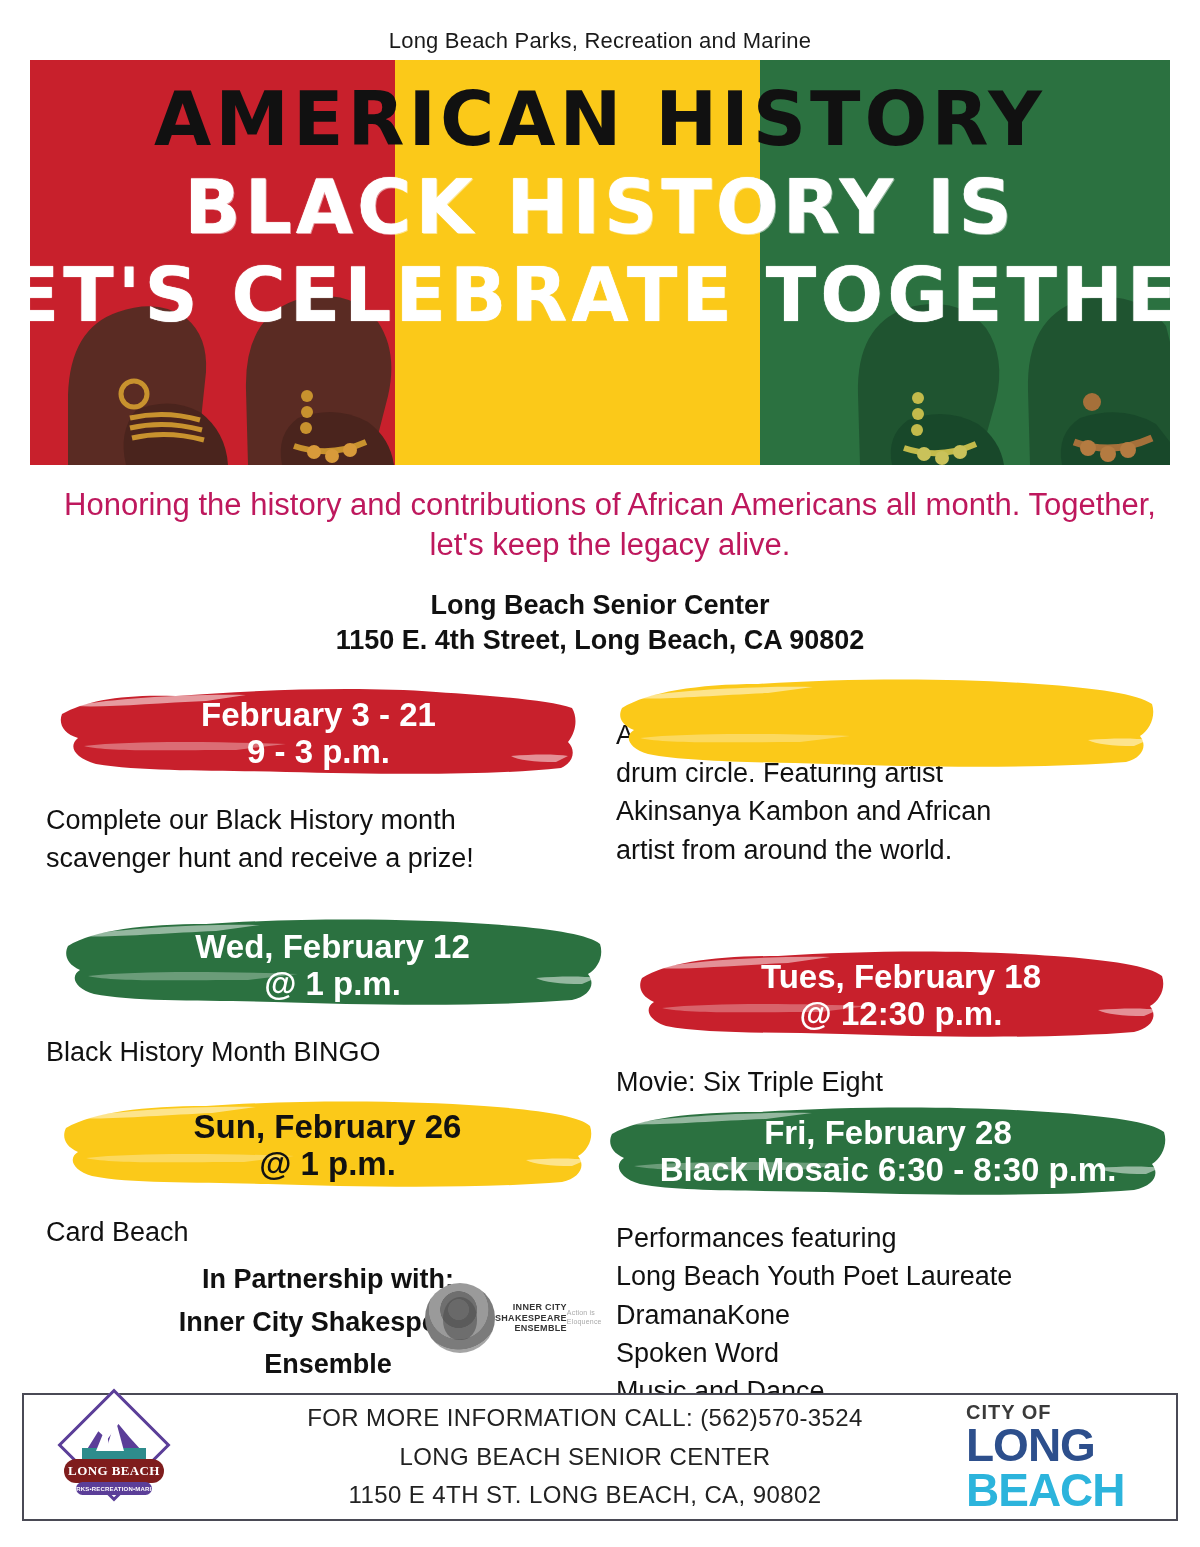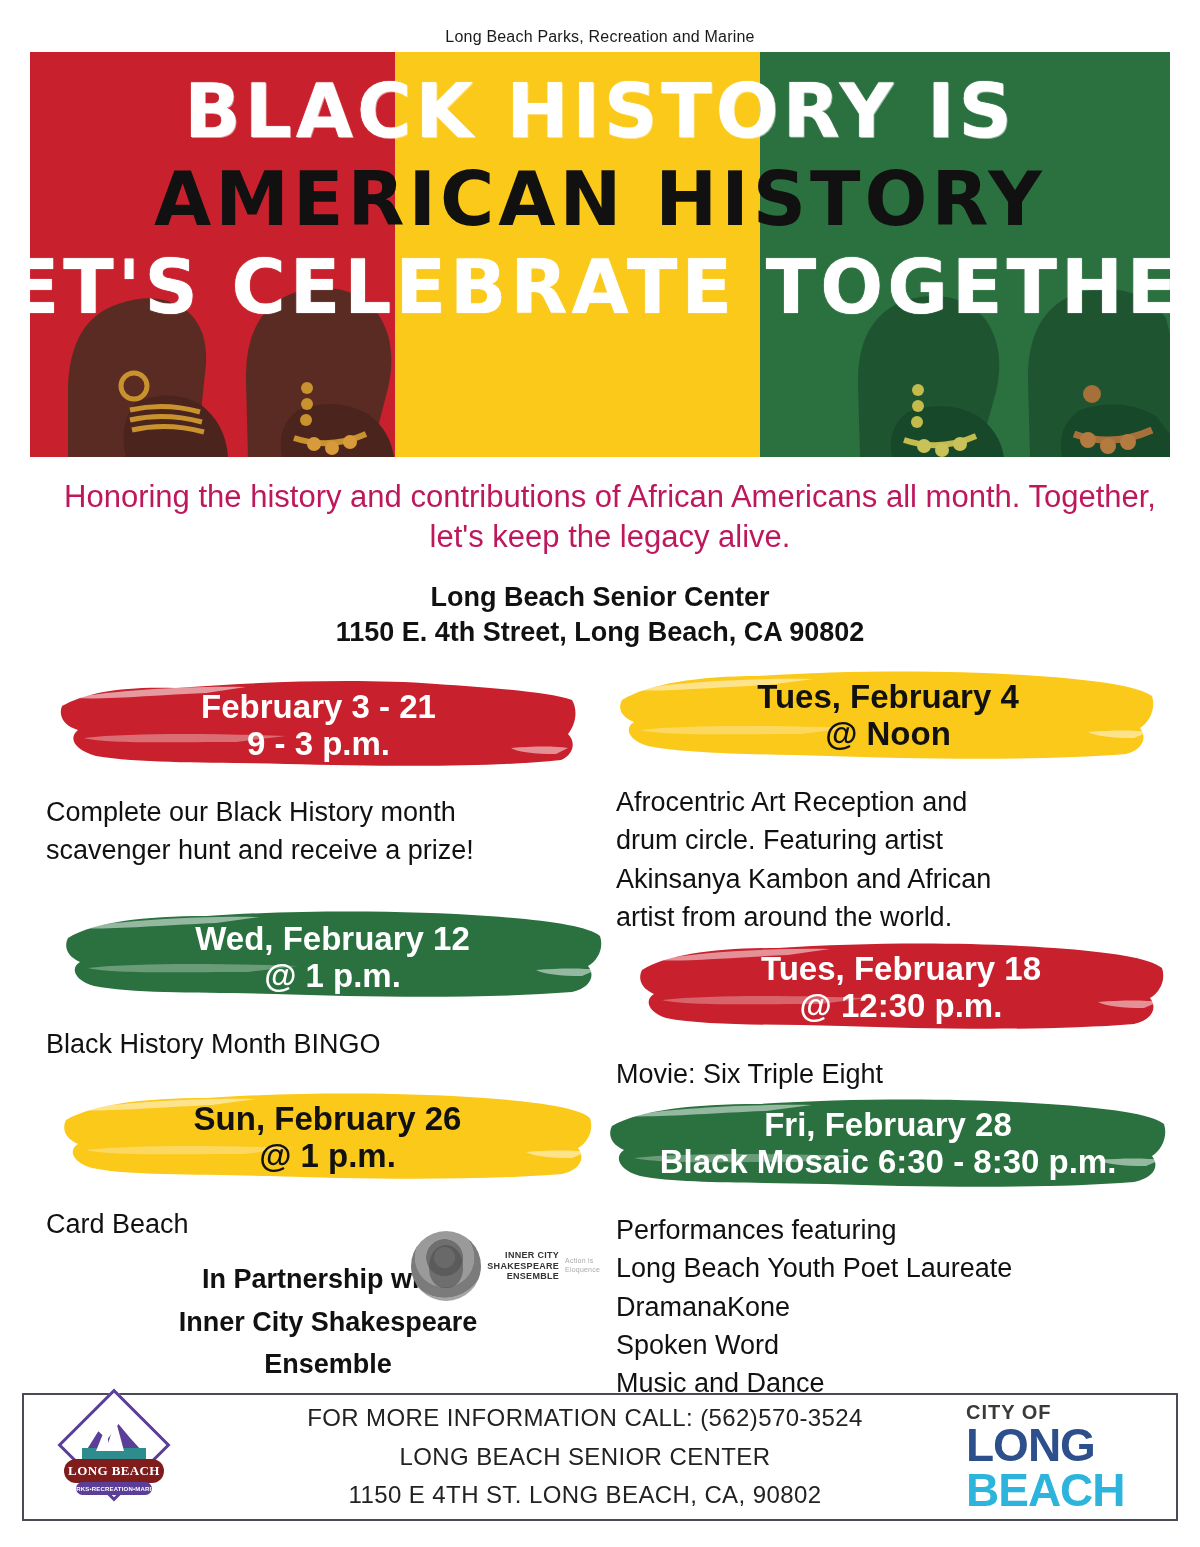--- a/index.html
+++ b/index.html
@@ -15,7 +15,7 @@
   
   .org-line {
     text-align:center;
-    font-size:16px;
+    font-size:22px;
     letter-spacing:.2px;
     padding-top:28px;
     padding-bottom:6px;

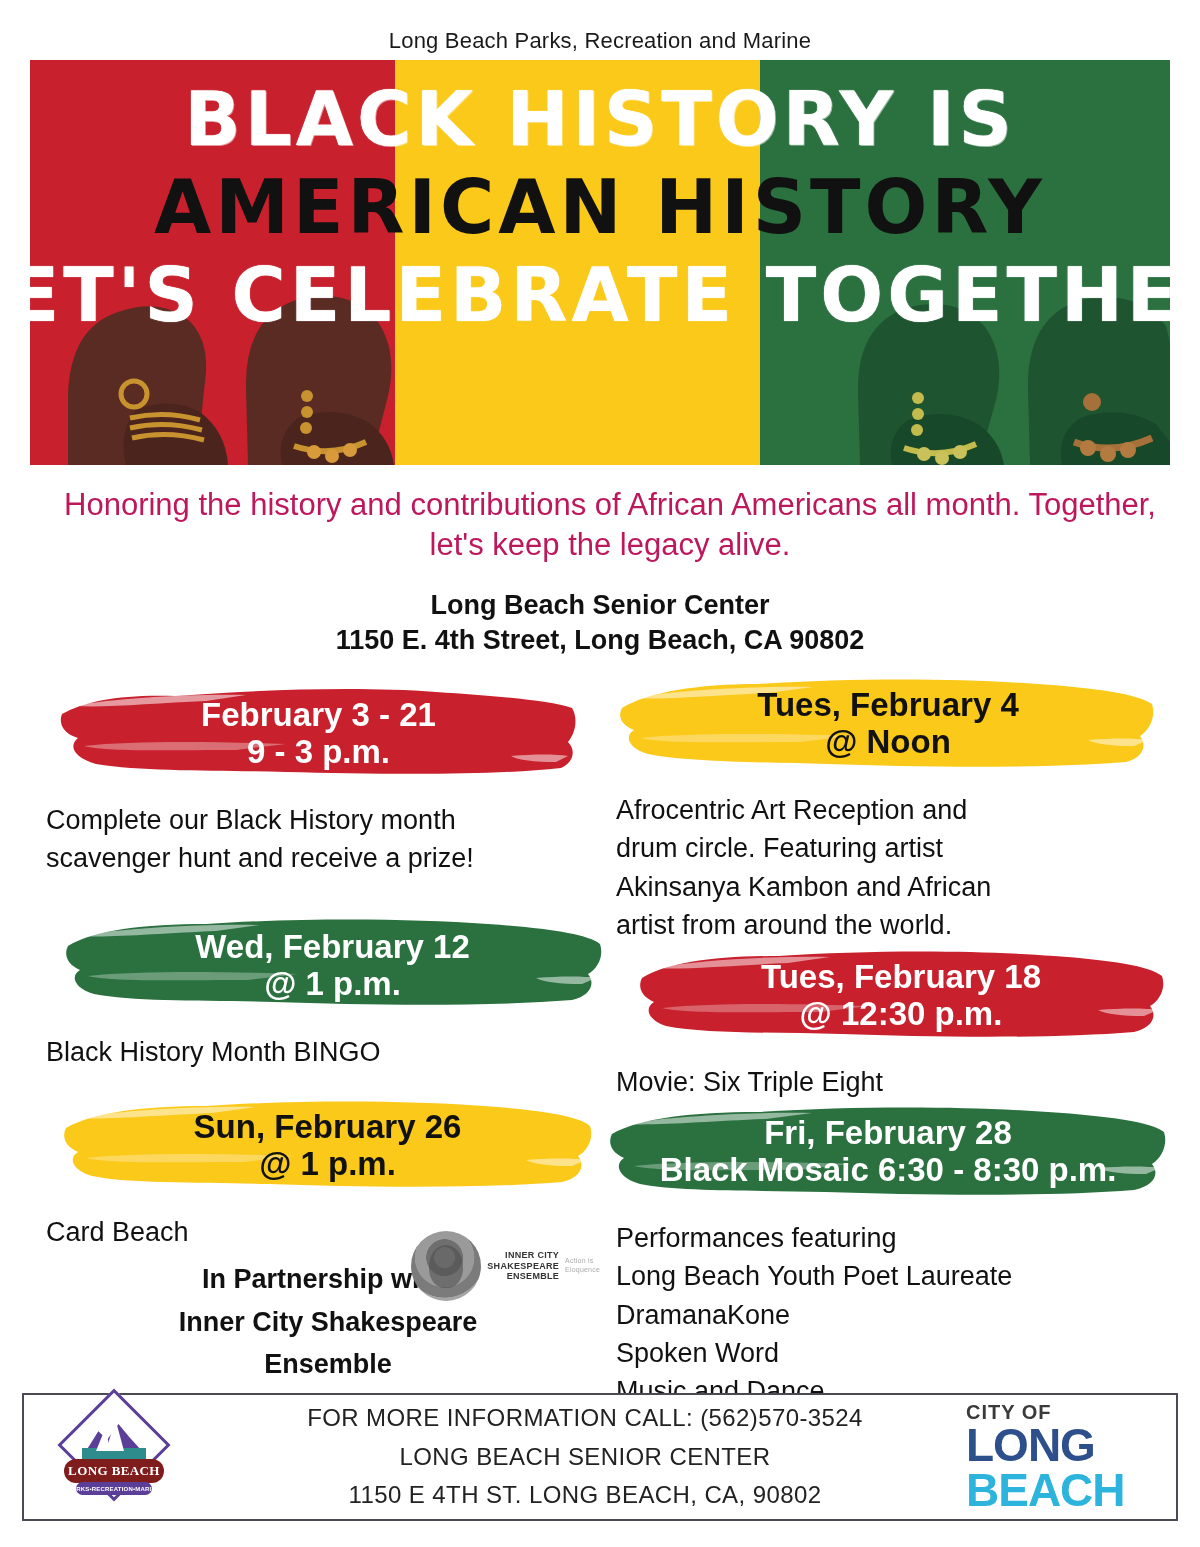--- a/index.html
+++ b/index.html
@@ -319,8 +319,8 @@
   </svg>
 
   <div class="hero-text">
+    <div class="hero-line hl2">AMERICAN HISTORY</div>
     <div class="hero-line hl1">BLACK HISTORY IS</div>
-    <div class="hero-line hl2">AMERICAN HISTORY</div>
     <div class="hero-line hl3">LET'S CELEBRATE TOGETHER</div>
   </div>
 </div>

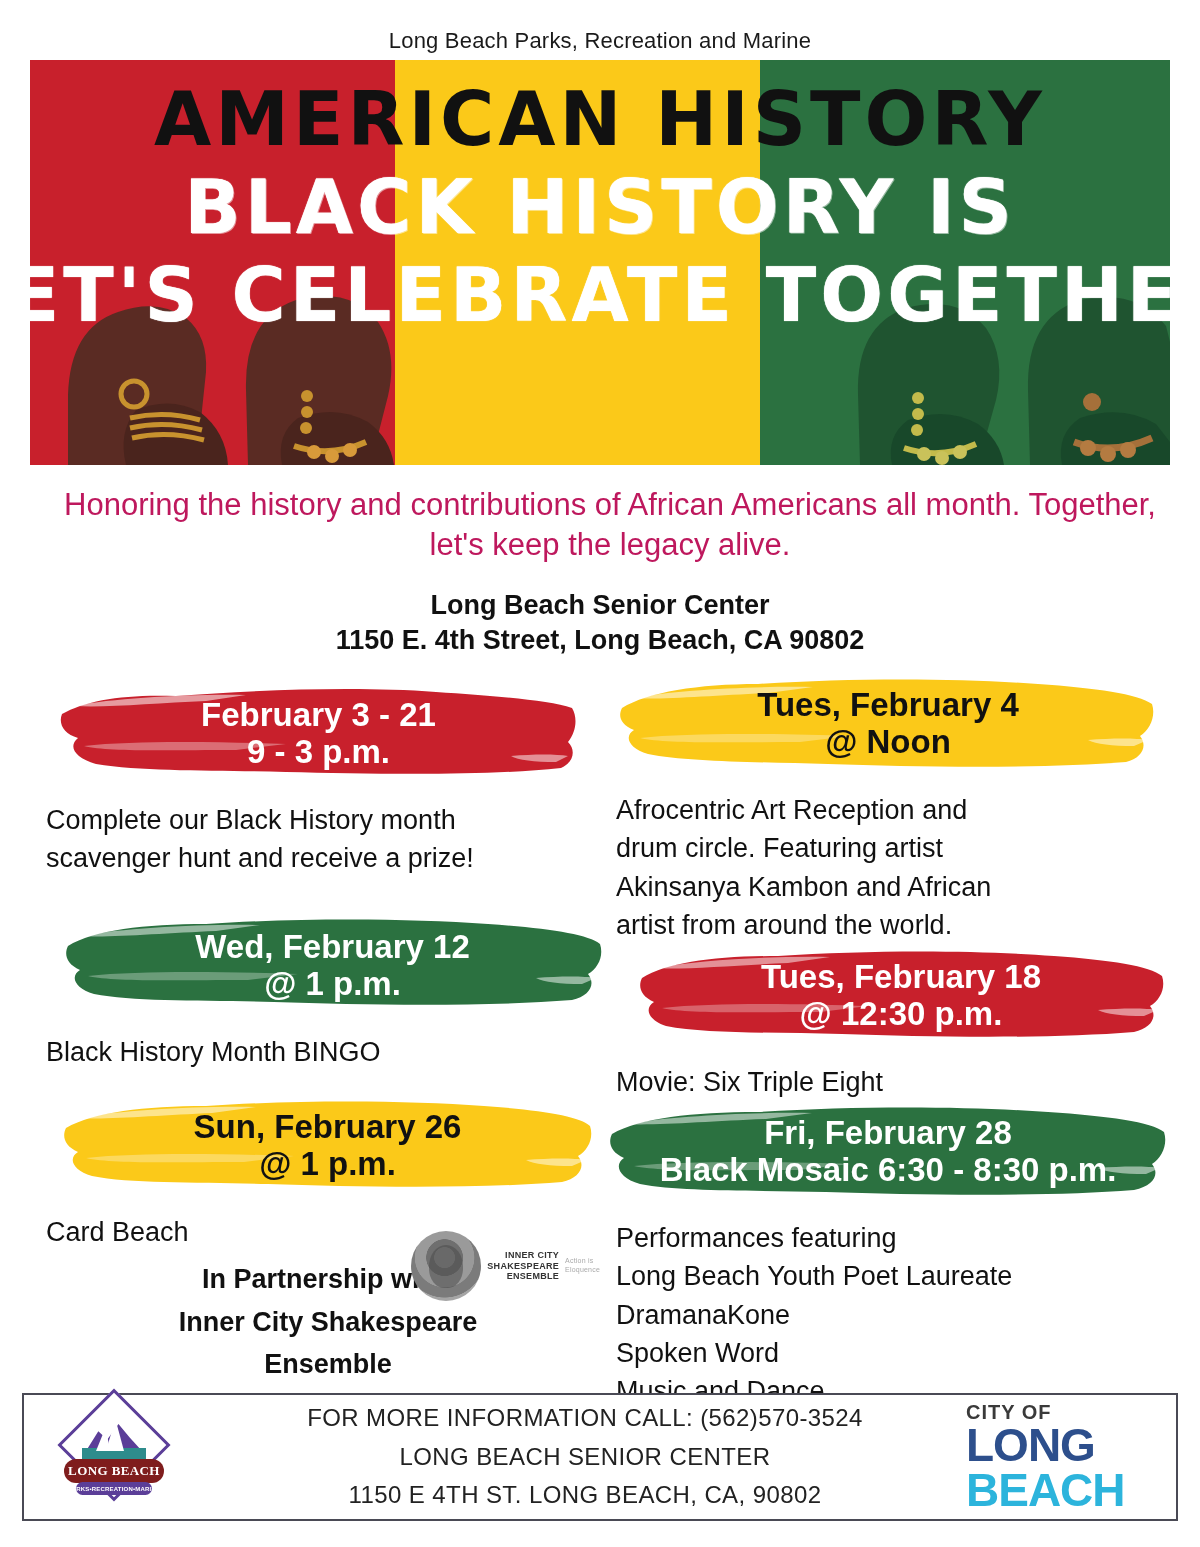--- a/index.html
+++ b/index.html
@@ -356,8 +356,6 @@
         <path d="M22,64 C76,58 170,60 232,62 L182,68 C110,68 48,70 22,64 Z" fill="#ffffff" opacity=".3"></path>
         <path d="M470,66 C494,64 518,64 530,66 L516,72 C494,72 478,70 470,66 Z" fill="#ffffff" opacity=".5"></path>
       </svg>
-      <div class="brush-label">Tues, February 4
-@ Noon</div>
     </div>
     <div class="ev-desc">Afrocentric Art Reception and
 drum circle.  Featuring artist

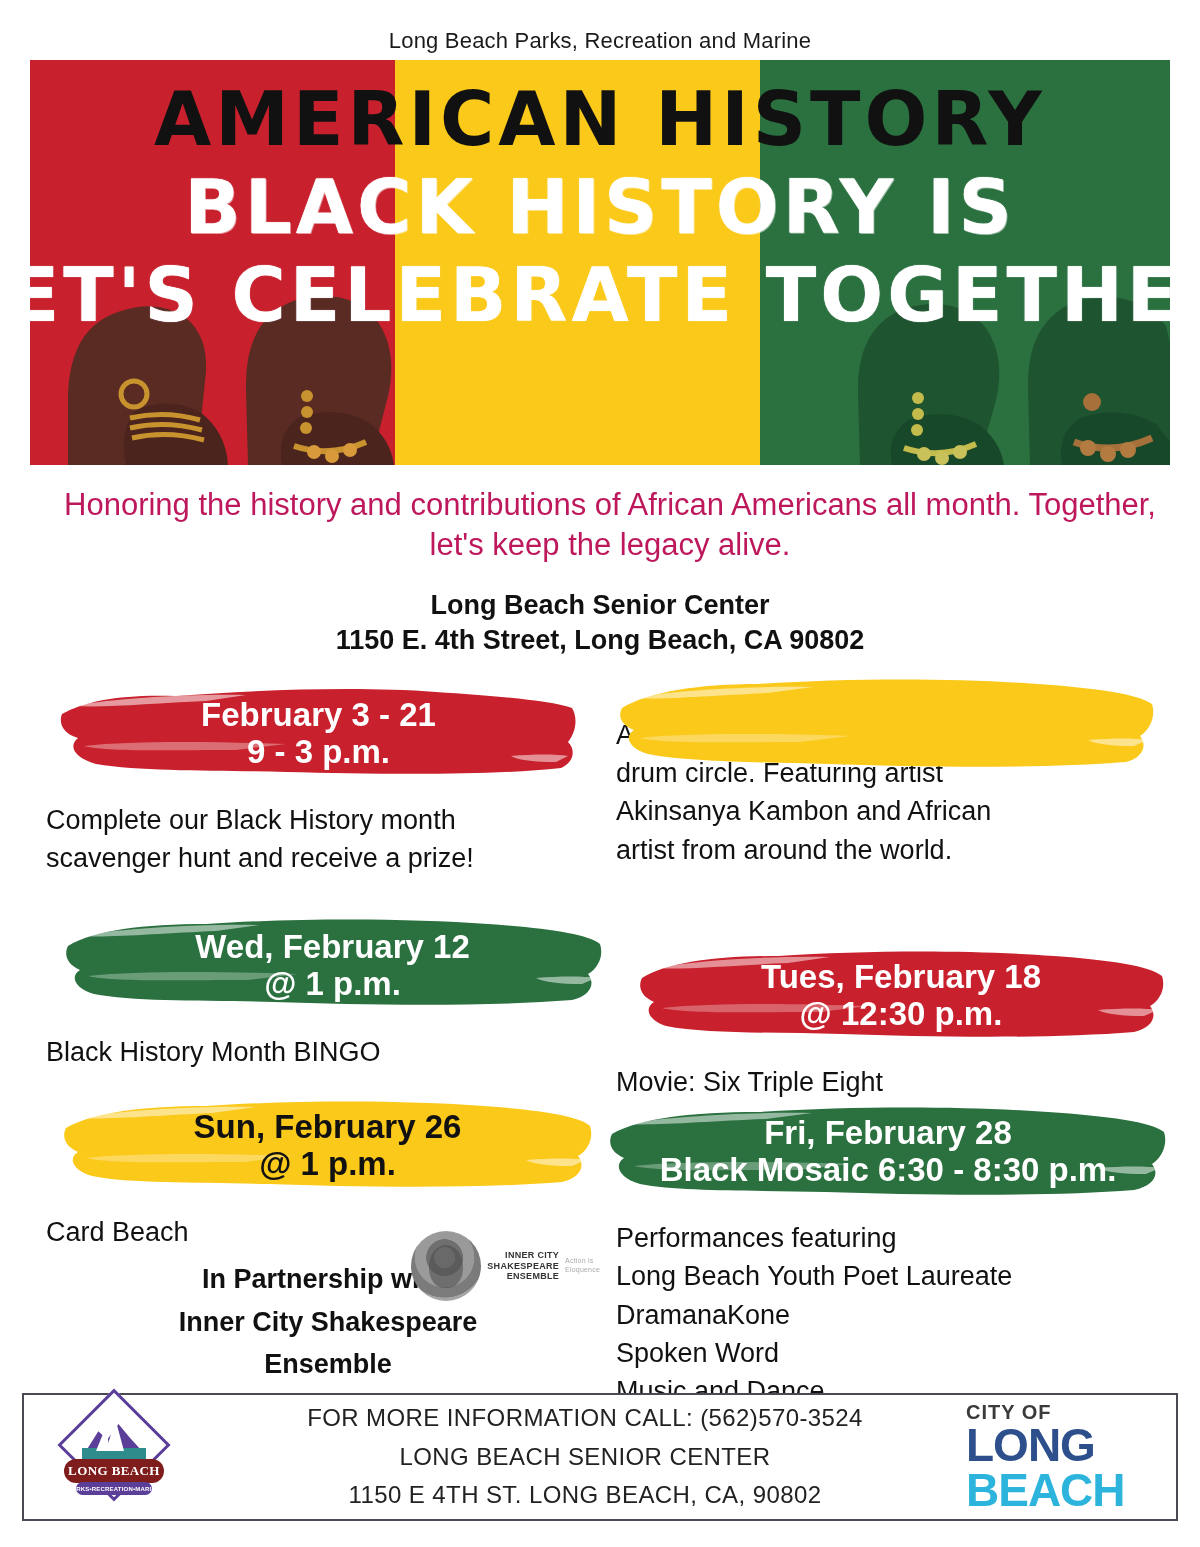--- a/index.html
+++ b/index.html
@@ -147,13 +147,11 @@
   .ics-logo {
     position:absolute;
     left:425px;
-    top:1230px;
+    top:1282px;
     width:175px;
     height:72px;
     display:flex;
     align-items:center;
-    gap:6px;
-    justify-content:flex-end;
   }
   .ics-portrait {
     width:70px; height:70px; border-radius:50%;

